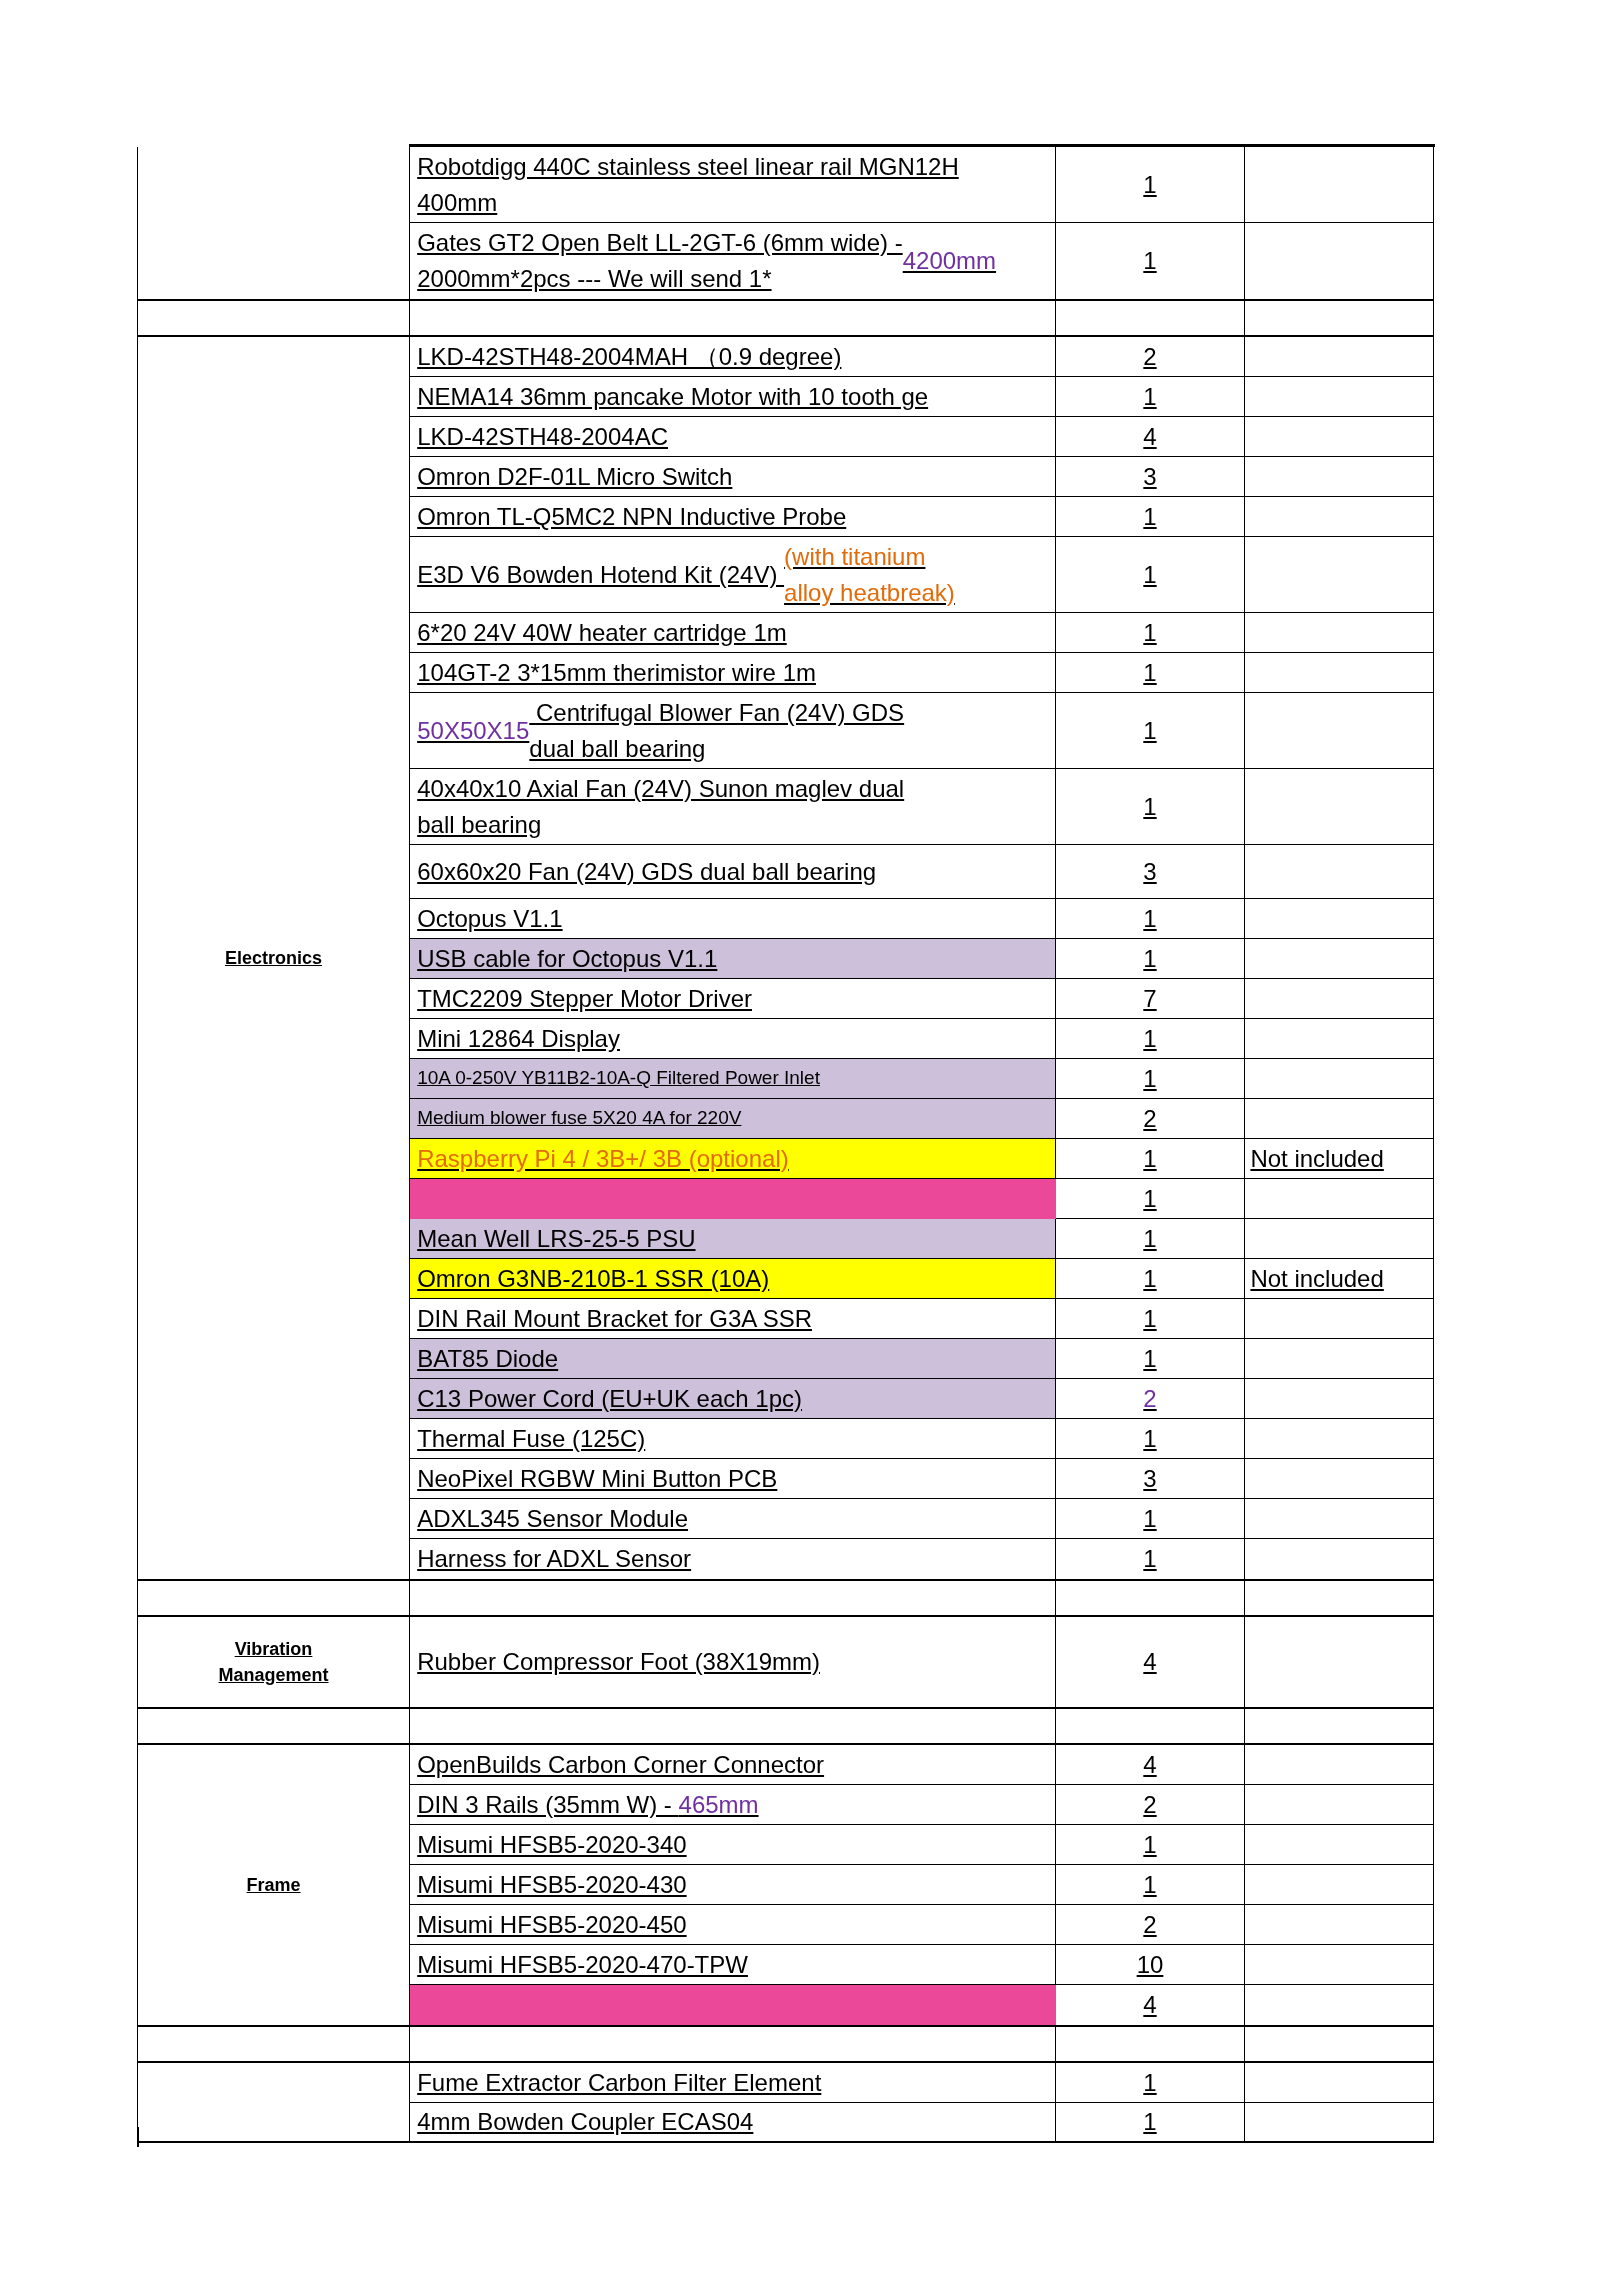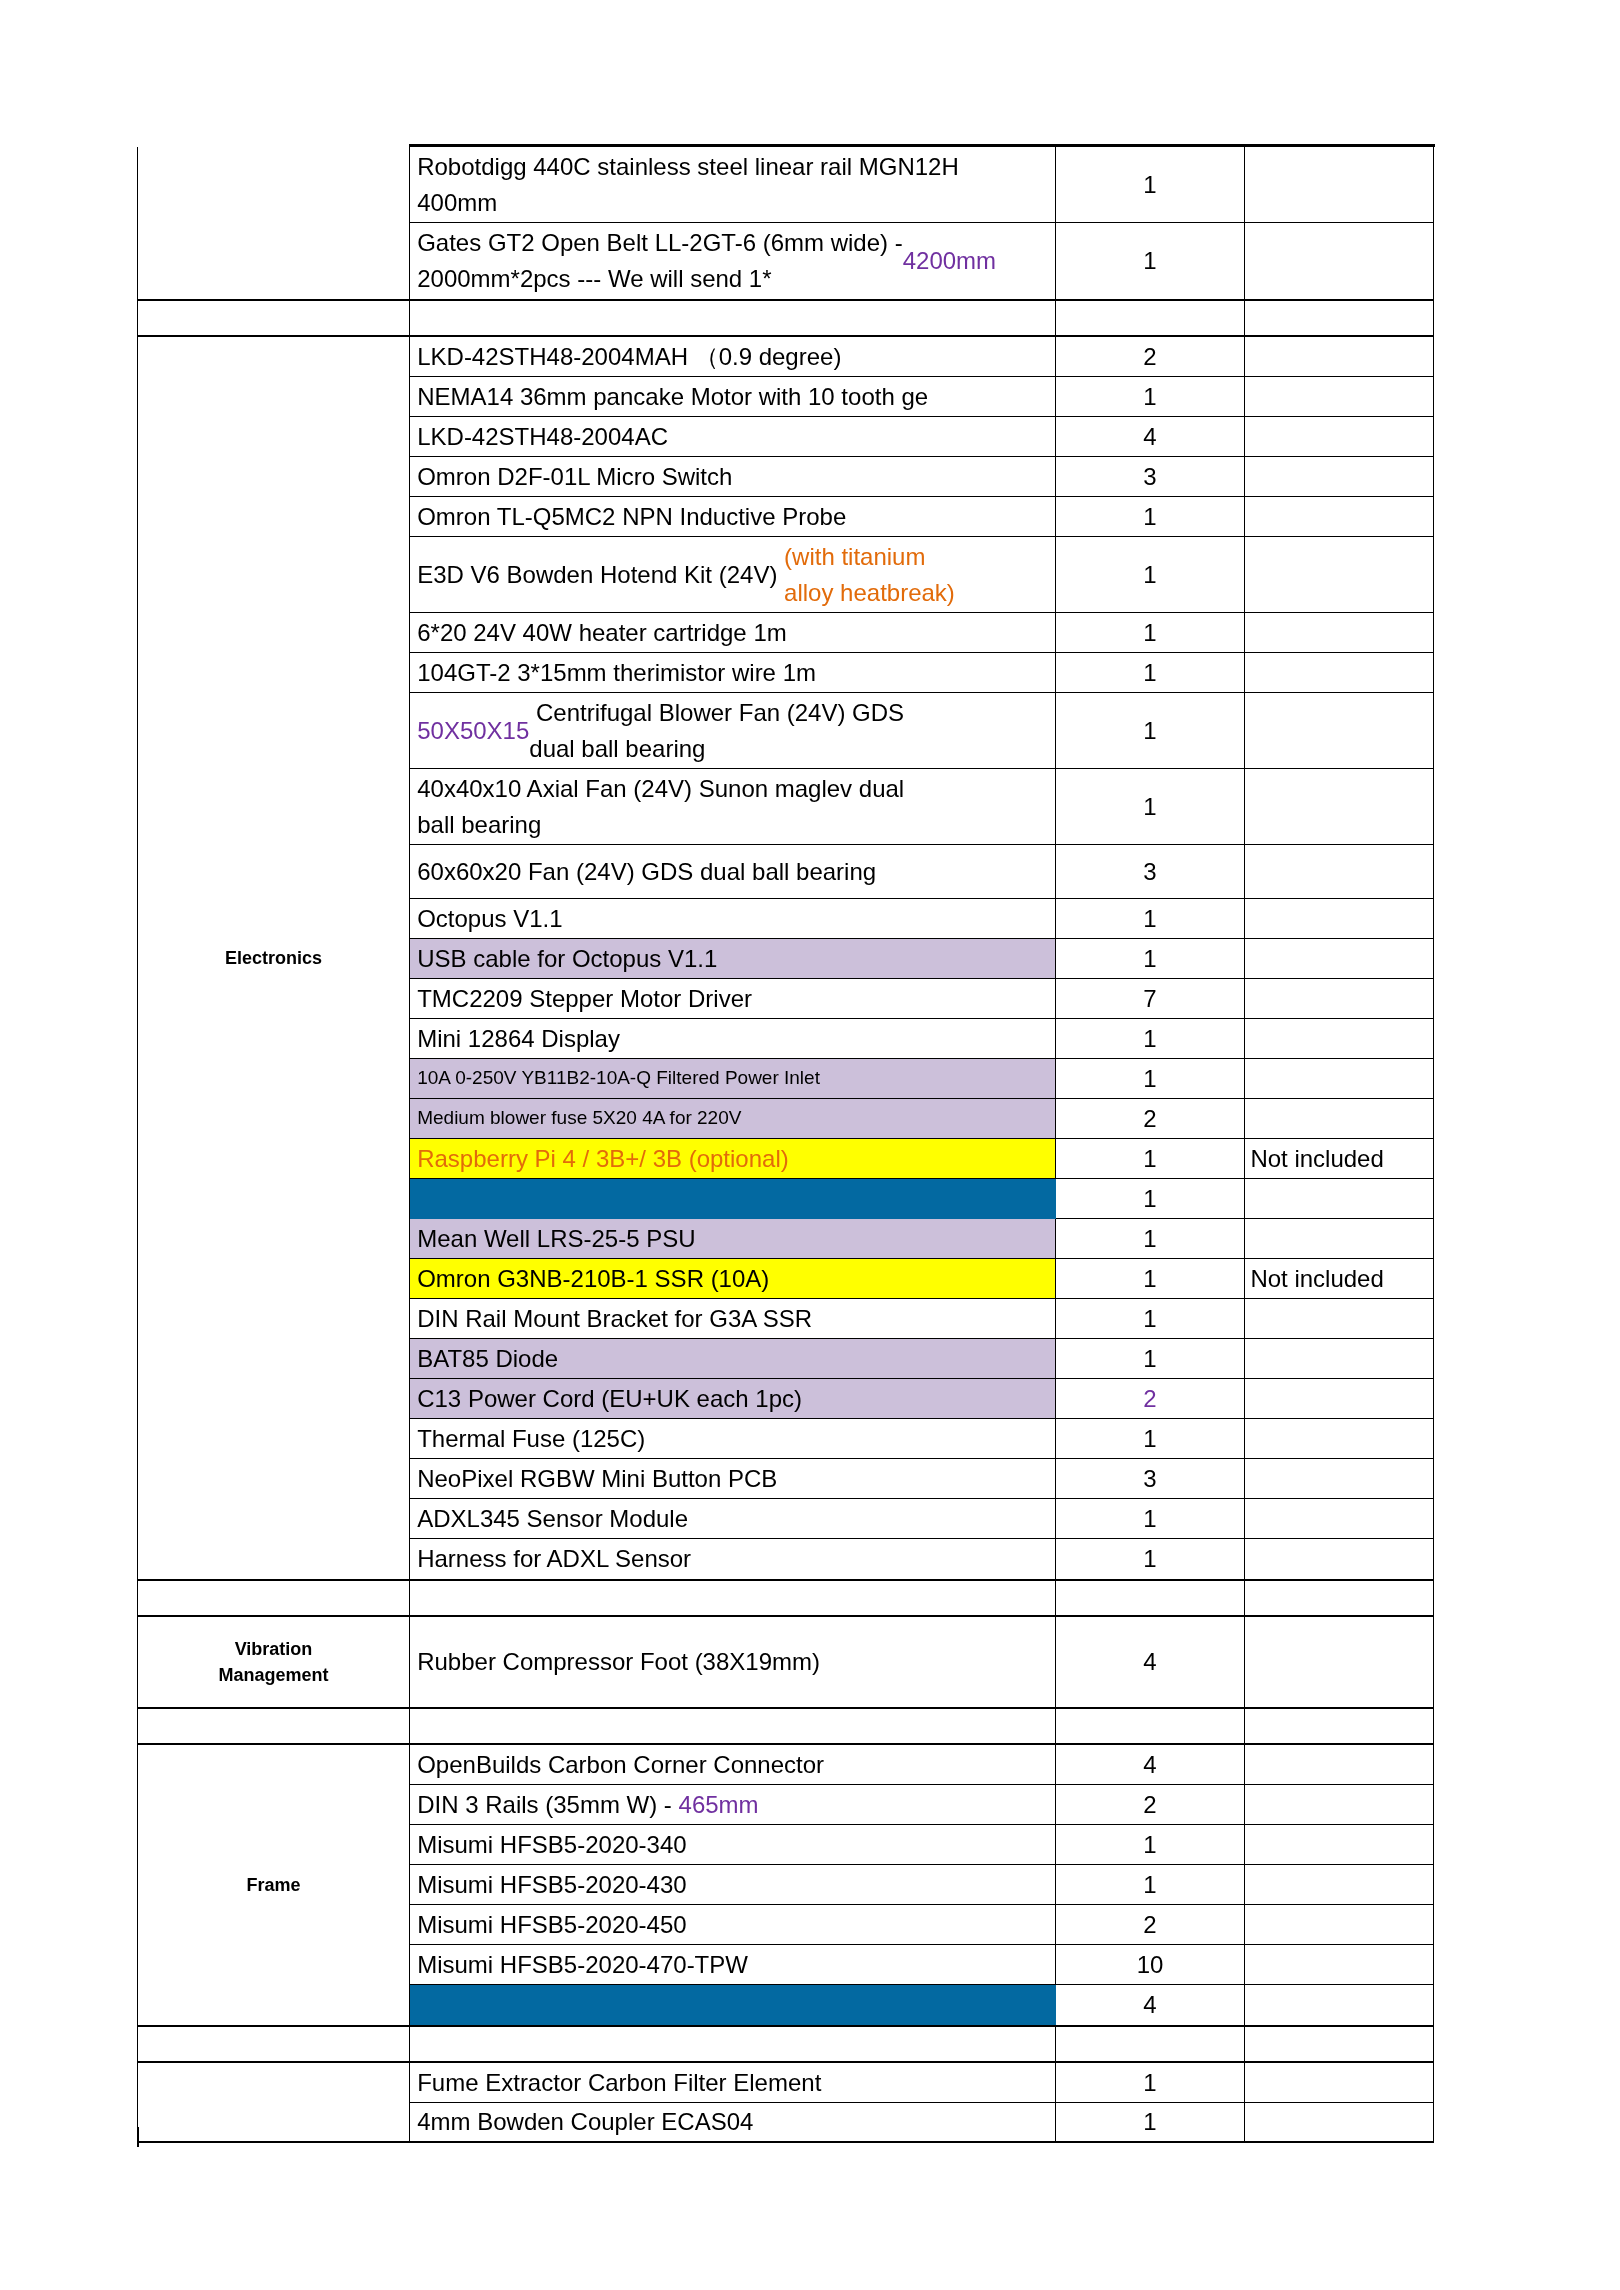--- a/index.html
+++ b/index.html
@@ -12,7 +12,8 @@
     display:grid;
     grid-template-columns:272px 646px 189px 189px;
     border-left:1.8px solid #000;
-    background:#0369a1;
+    background:#ec4899;
+    text-decoration:underline;
   }
   .cell{
     box-sizing:border-box;

